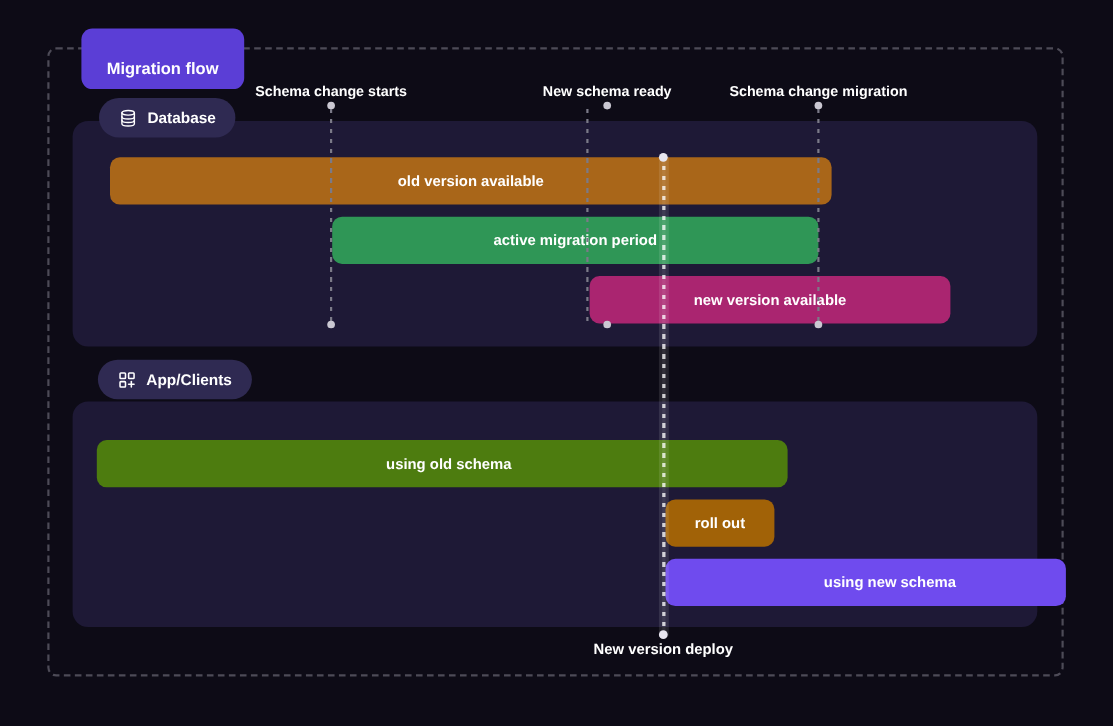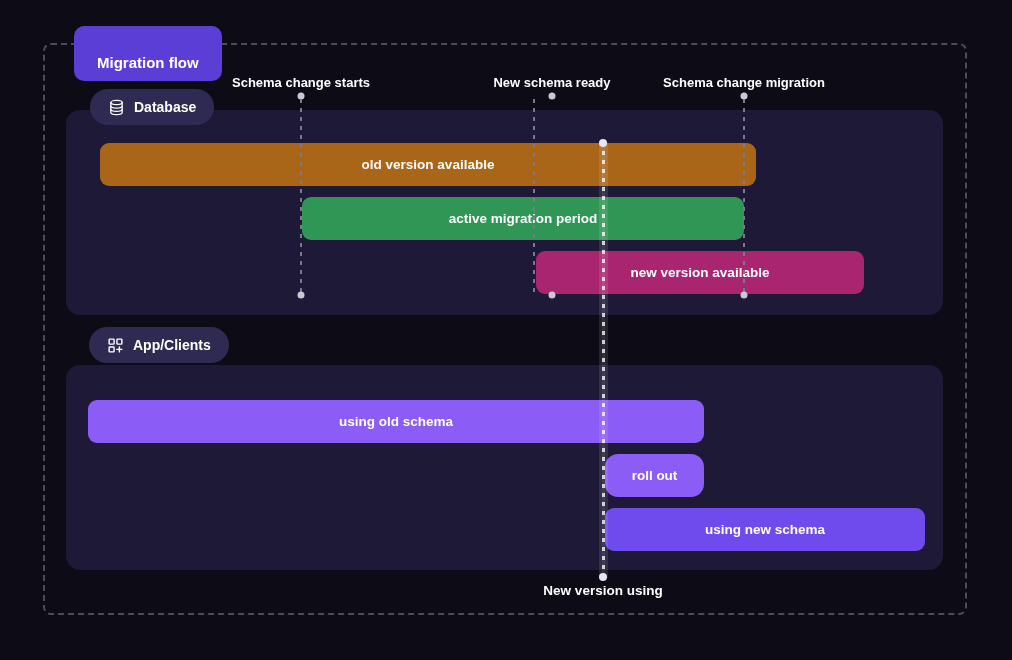--- a/index.html
+++ b/index.html
@@ -198,7 +198,7 @@
   <span>new version available</span>
 </div>
 
-<div class="bar bar-using-old" style="background: #8b5cf6;">
+<div class="bar bar-using-old" style="background: #4d7c0f; padding-left: 12px;">
   <span>using old schema</span>
 </div>
 <div class="bar bar-roll-out" style="background: #8b5cf6; border-radius: 13px;">

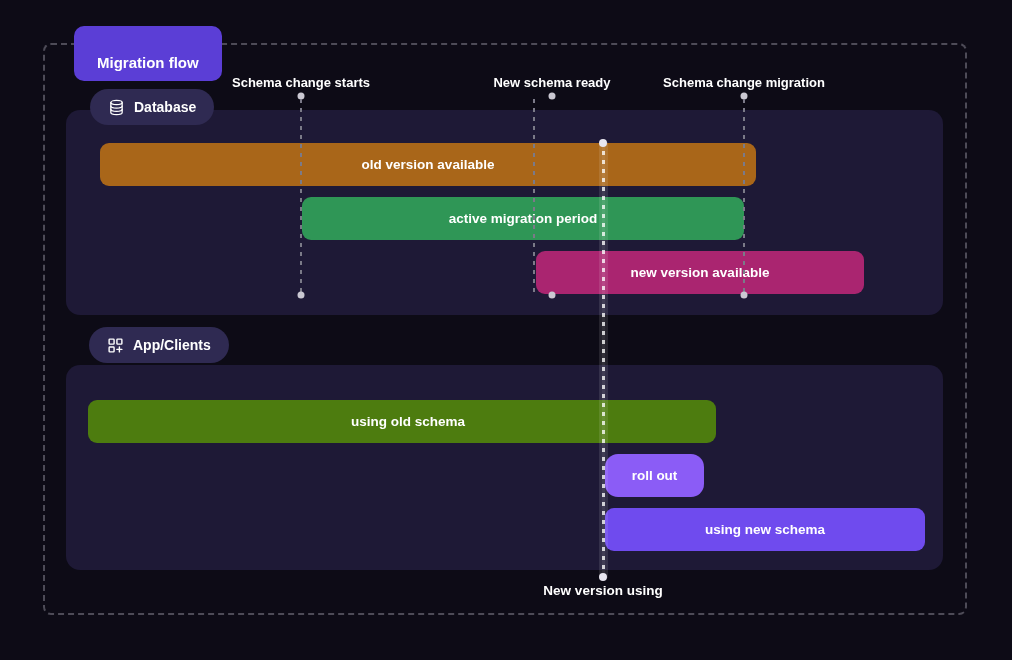--- a/index.html
+++ b/index.html
@@ -201,7 +201,7 @@
 <div class="bar bar-using-old" style="background: #4d7c0f; padding-left: 12px;">
   <span>using old schema</span>
 </div>
-<div class="bar bar-roll-out" style="background: #8b5cf6; border-radius: 13px;">
+<div class="bar bar-roll-out" style="background: #a16207;">
   <span>roll out</span>
 </div>
 <div class="bar bar-using-new" style="background: rgb(111, 75, 238);">

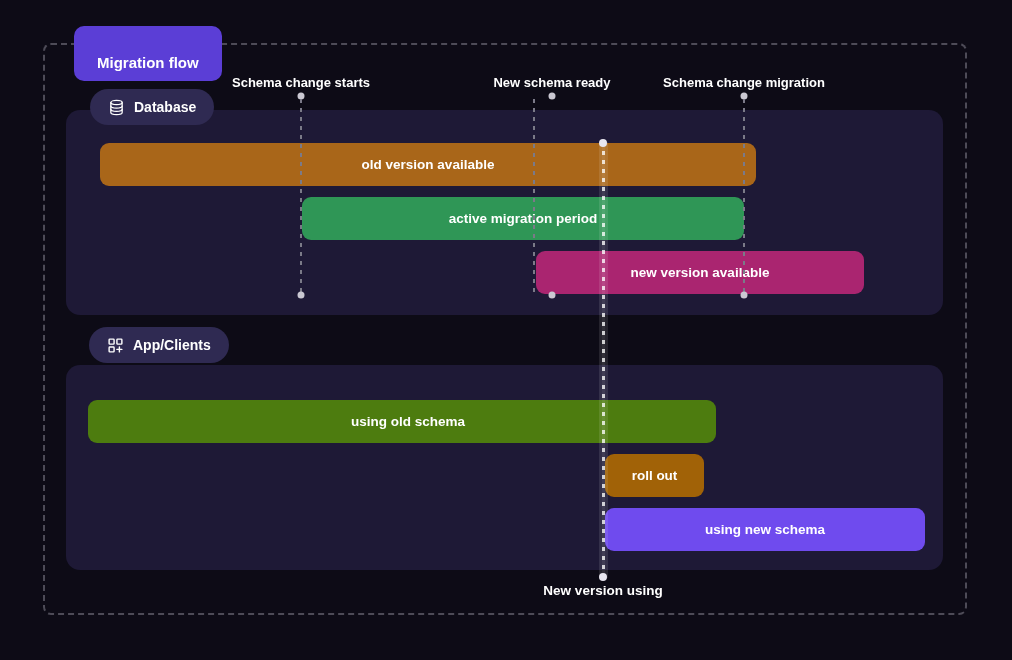--- a/index.html
+++ b/index.html
@@ -204,7 +204,7 @@
 <div class="bar bar-roll-out" style="background: #a16207;">
   <span>roll out</span>
 </div>
-<div class="bar bar-using-new" style="background: rgb(111, 75, 238);">
+<div class="bar bar-using-new" style="background: rgb(111, 75, 238); padding-left: 44px;">
   <span>using new schema</span>
 </div>
 

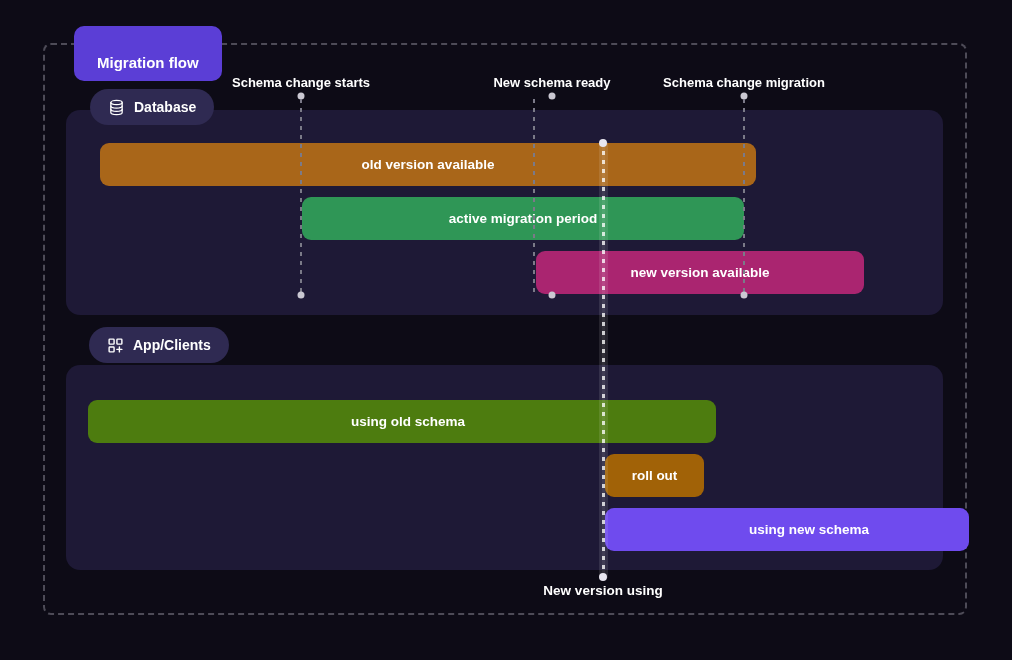--- a/index.html
+++ b/index.html
@@ -213,6 +213,6 @@
   </div>
 <div class="deploy-dot deploy-dot-top"></div>
 <div class="deploy-dot deploy-dot-bottom"></div>
-<div class="deploy-label">New version using</div>
+<div class="deploy-label">New version deploy</div>
 
 </body></html>

